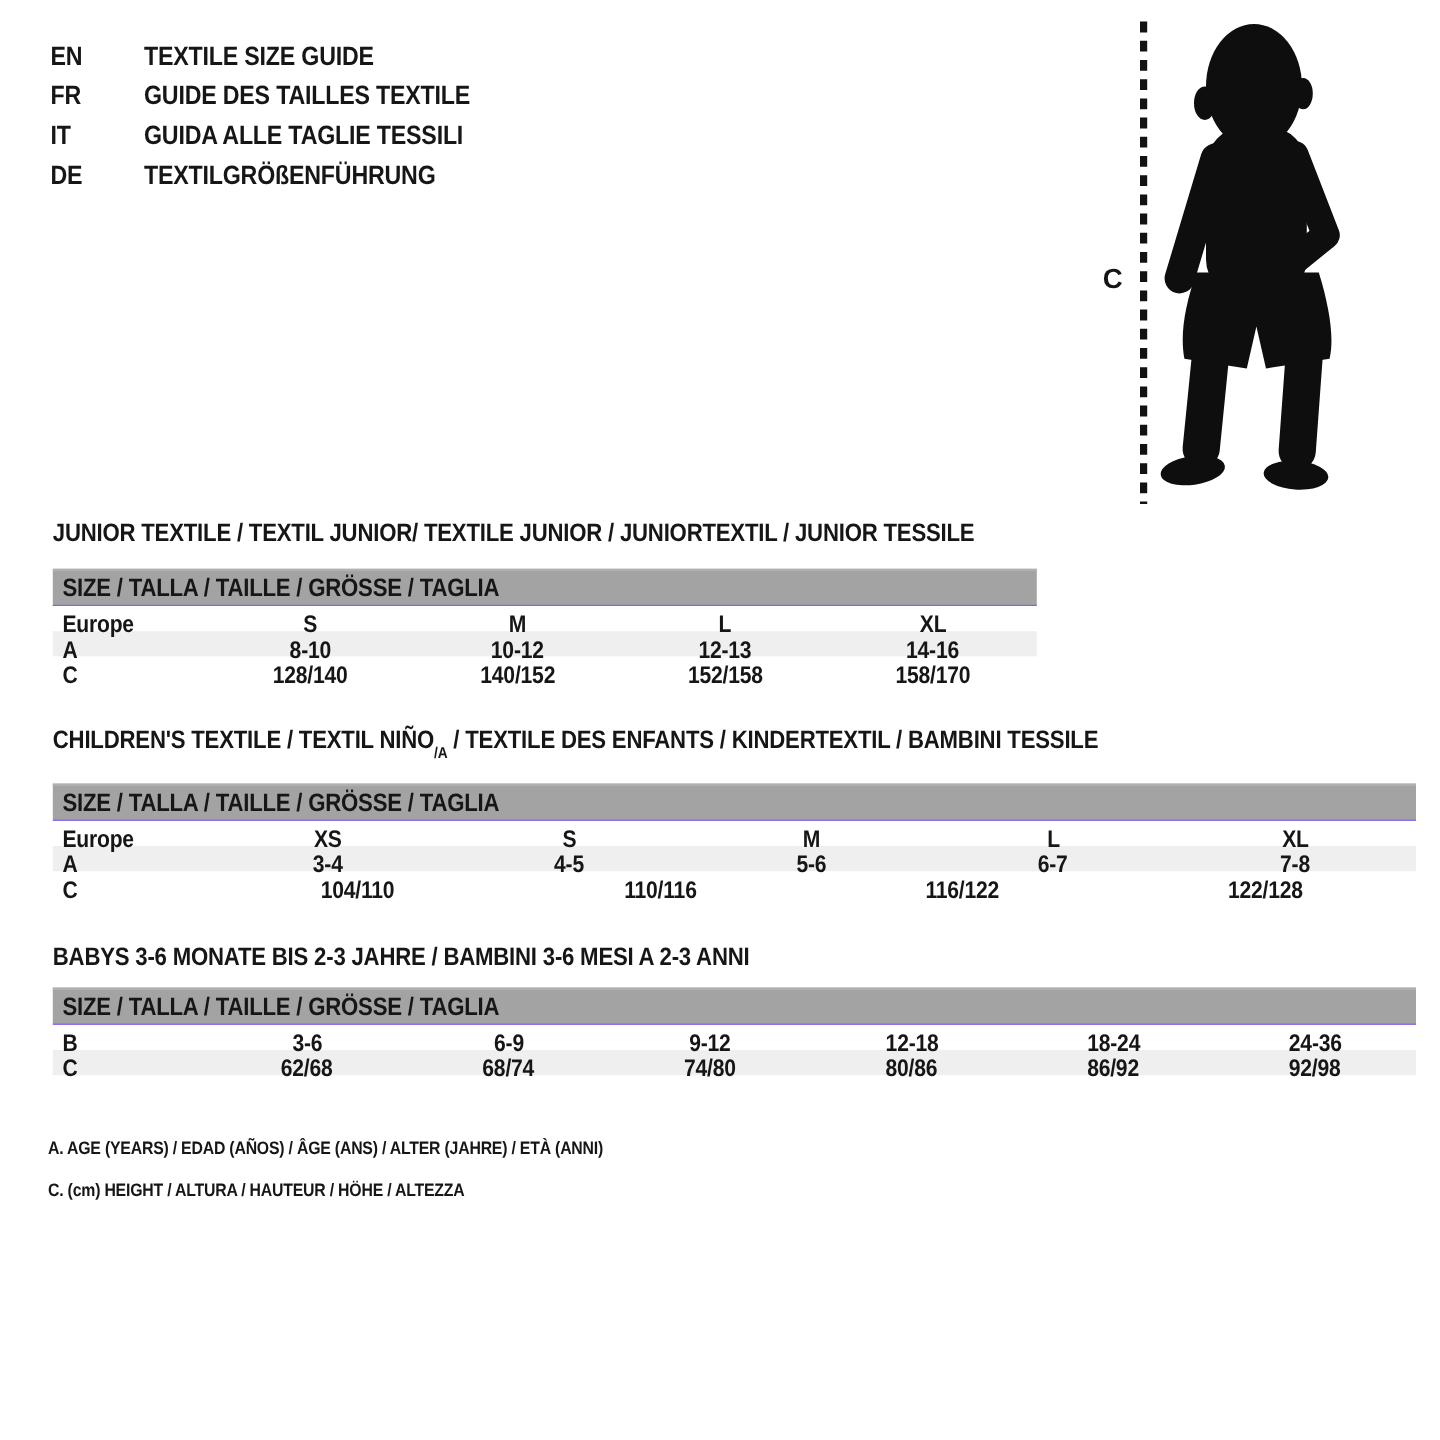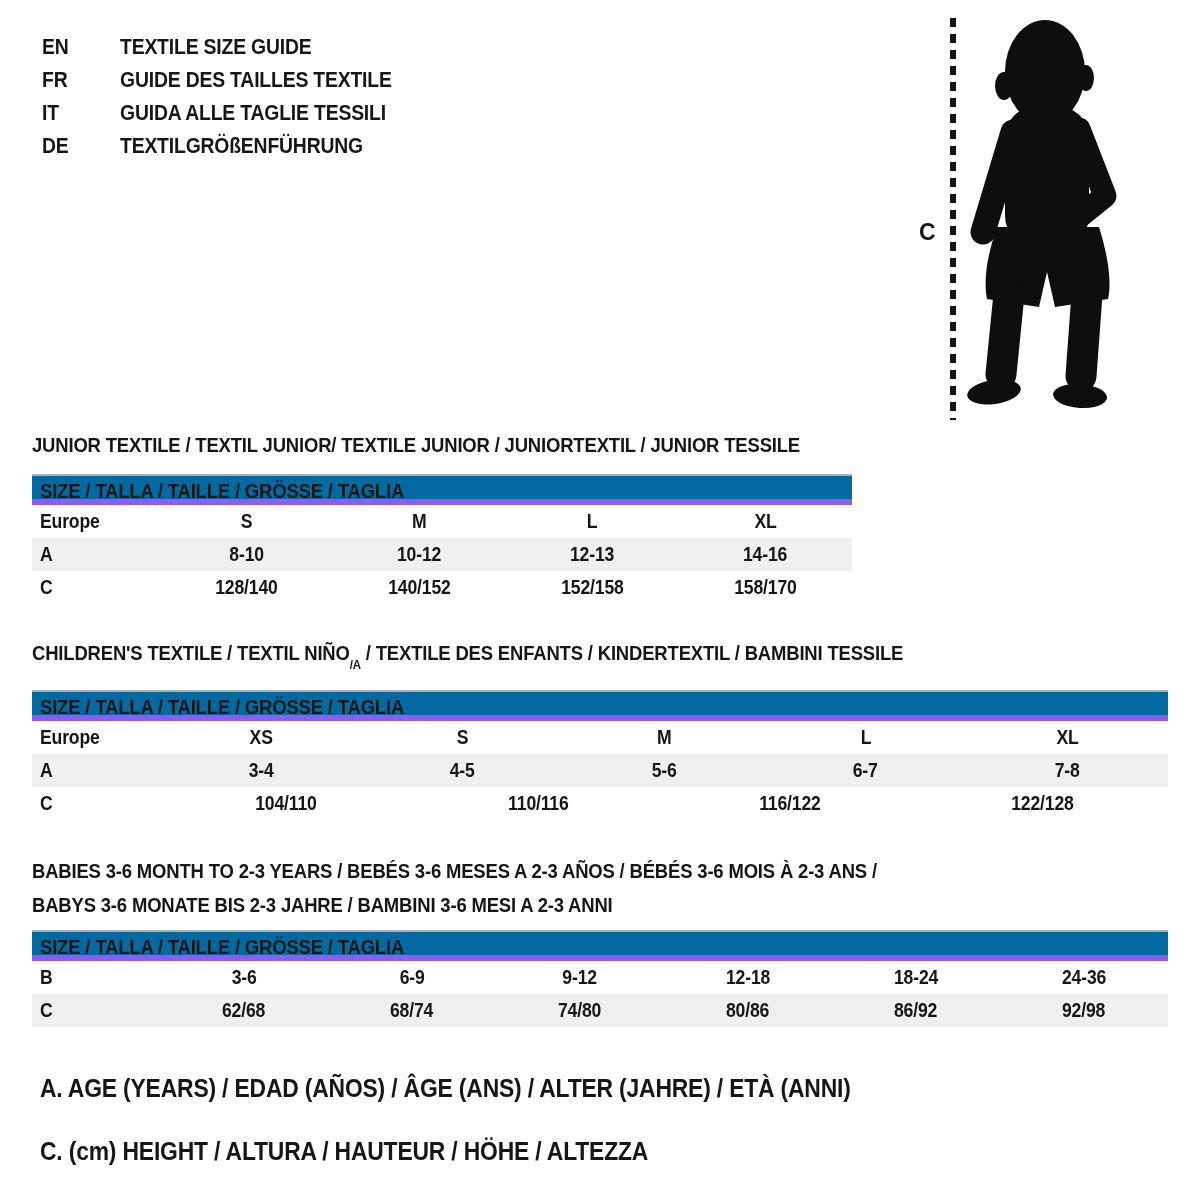--- a/index.html
+++ b/index.html
@@ -24,7 +24,7 @@
   .c-label{position:absolute;left:14px;top:212px;font-size:23px;line-height:24px;}
 
   
-  .content{margin-left:32px;width:1136px;}
+  .content{margin-left:44px;width:1136px;}
   .ttl{font-size:21px;line-height:26px;}
   .ttl .sub{font-size:0.62em;position:relative;top:0.28em;}
   .babies-title .ttl{line-height:34px;}

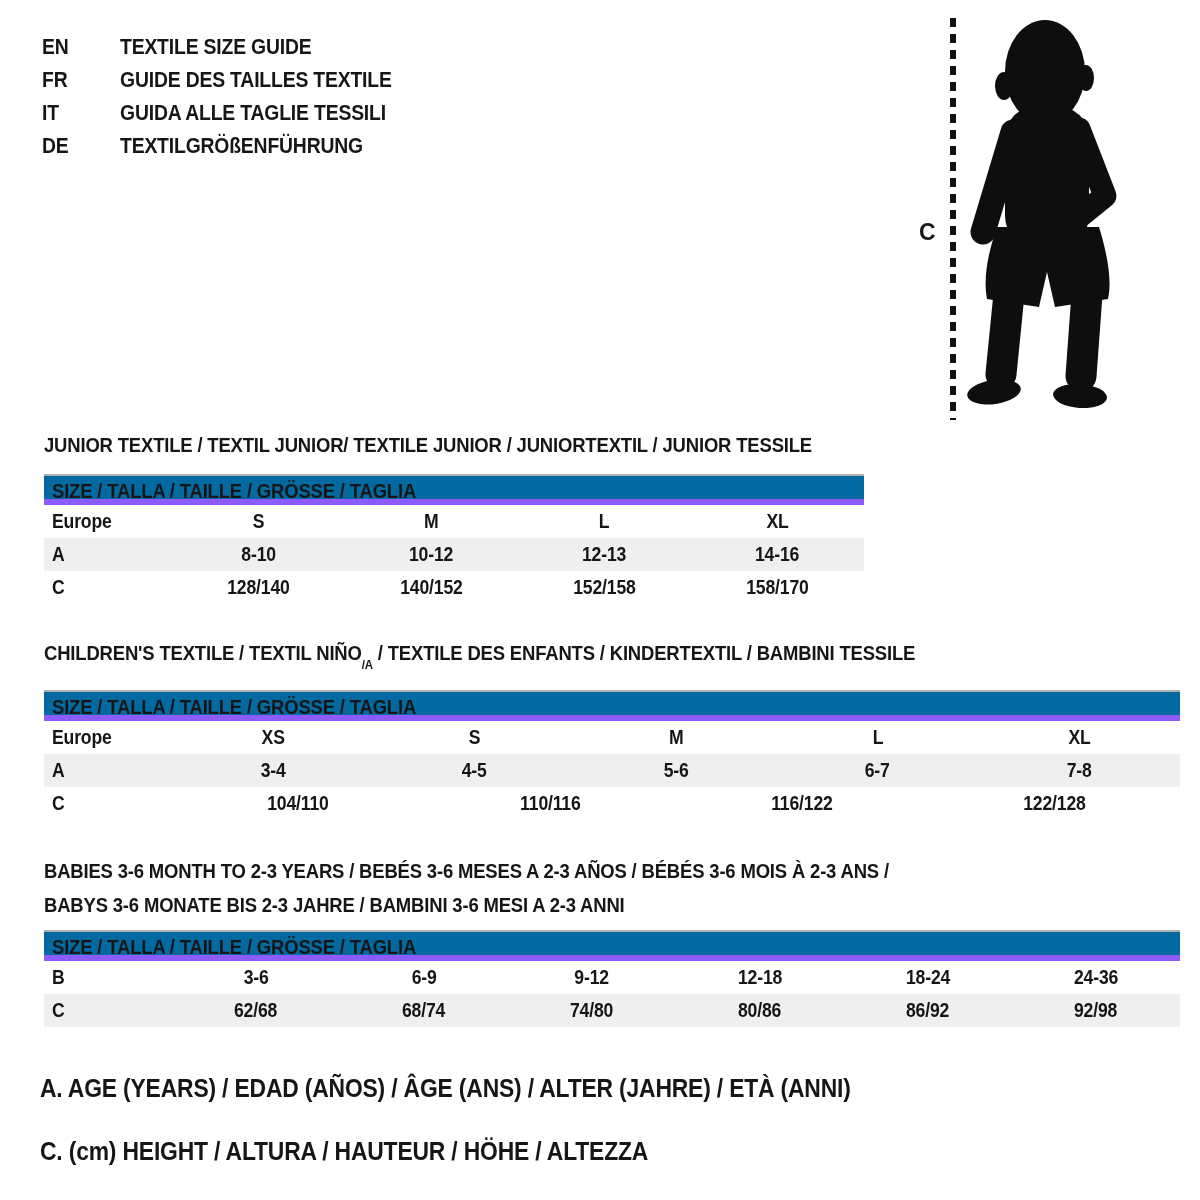--- a/index.html
+++ b/index.html
@@ -29,8 +29,8 @@
   .ttl .sub{font-size:0.62em;position:relative;top:0.28em;}
   .babies-title .ttl{line-height:34px;}
   .sizebar{
-    margin-top:16px;height:31px;line-height:29px;background:#0369a1;
-    border-top:2px solid #b0b0b0;border-bottom:6px solid #8b5cf6;
+    margin-top:16px;height:31px;line-height:29px;background:#a3a3a3;
+    border-top:2px solid #b0b0b0;border-bottom:1px solid #8b5cf6;
     padding-left:8px;font-size:21px;box-sizing:border-box;
   }
   .trow{display:flex;height:33px;line-height:33px;font-size:20px;}

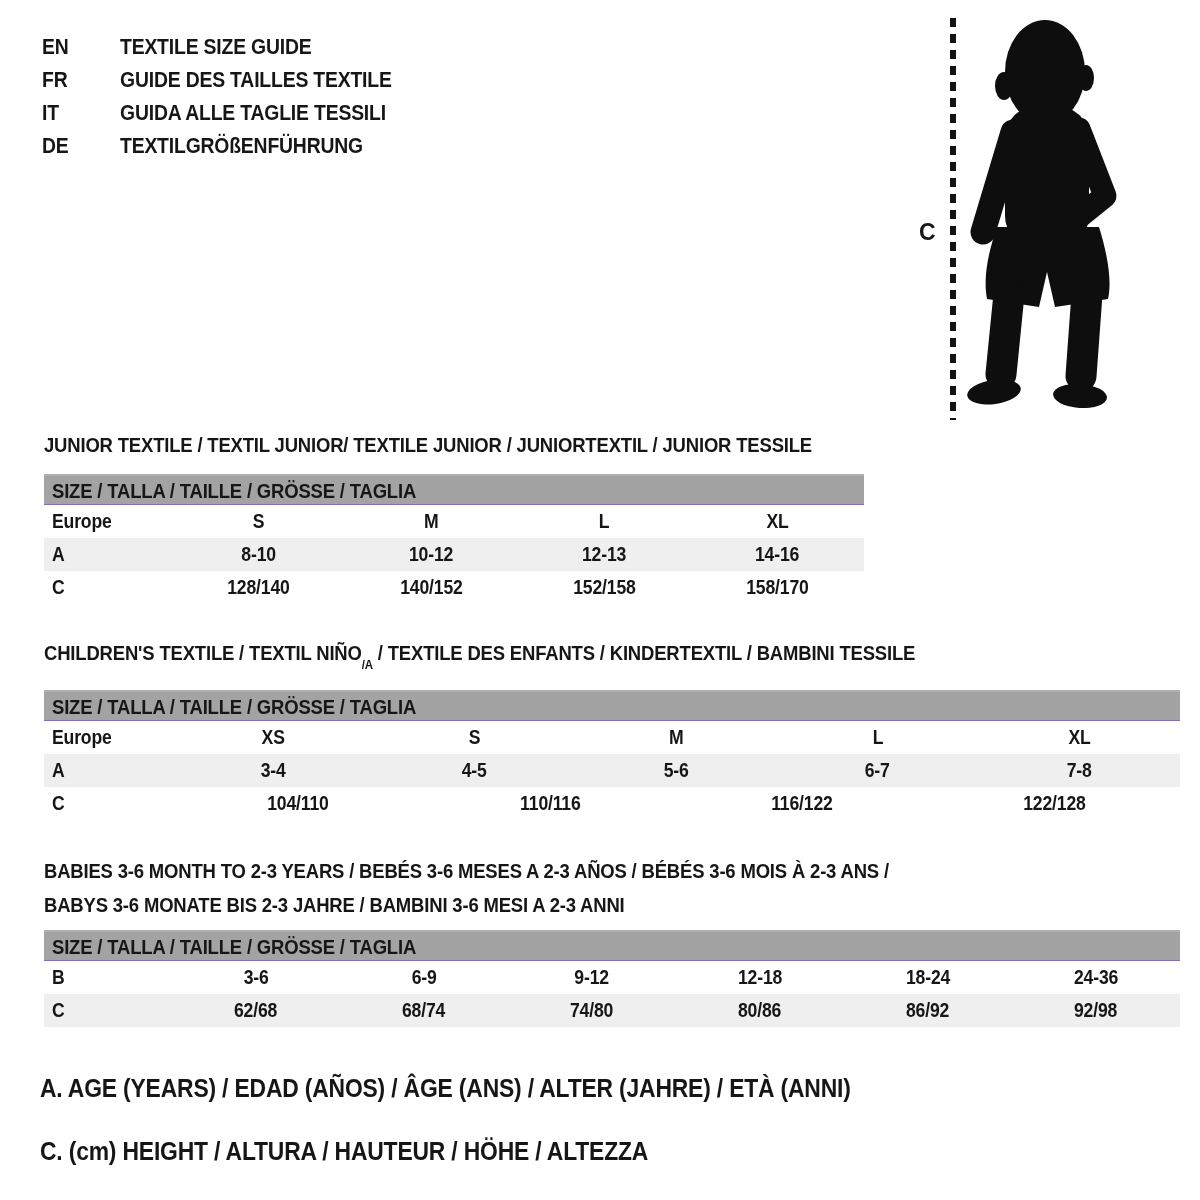--- a/index.html
+++ b/index.html
@@ -33,7 +33,7 @@
     border-top:2px solid #b0b0b0;border-bottom:1px solid #8b5cf6;
     padding-left:8px;font-size:21px;box-sizing:border-box;
   }
-  .trow{display:flex;height:33px;line-height:33px;font-size:20px;}
+  .trow{display:flex;height:21px;line-height:33px;font-size:20px;}
   .trow.shade{background:#efefef;}
   .tcell{flex:1;text-align:center;}
   .tcell.first{flex:0 0 120px;text-align:left;padding-left:8px;}

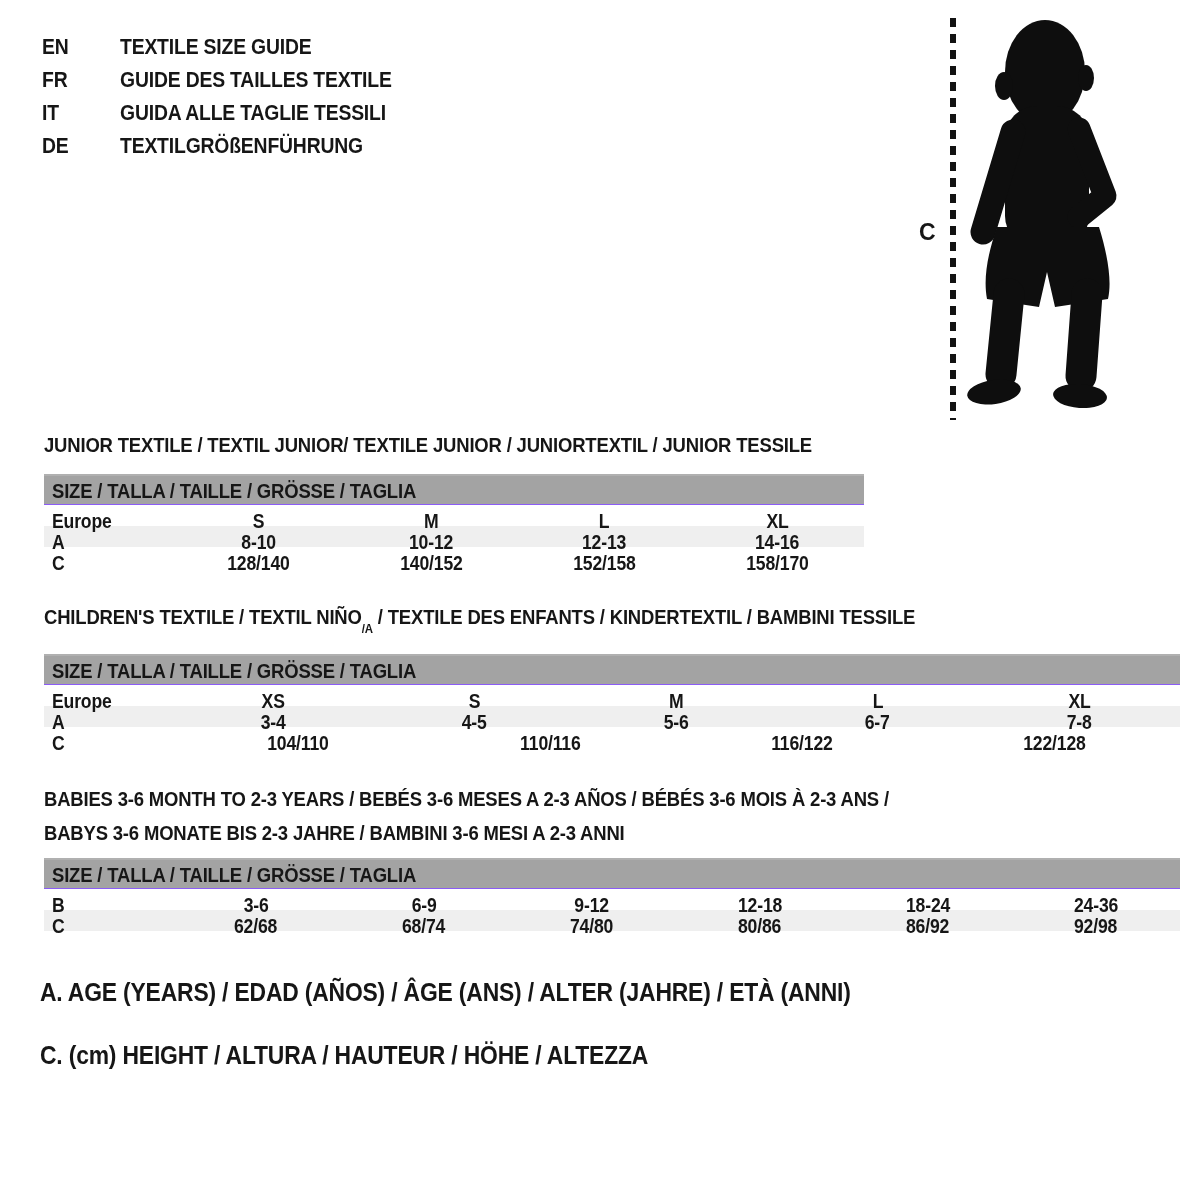--- a/index.html
+++ b/index.html
@@ -141,7 +141,6 @@
     </section>
     <section class="tsec tsec-babies">
       <div class="babies-title">
-        <div class="ttl"><span class="tx">BABIES 3-6 MONTH TO 2-3 YEARS / BEBÉS 3-6 MESES A 2-3 AÑOS / BÉBÉS 3-6 MOIS À 2-3 ANS /</span></div>
         <div class="ttl"><span class="tx">BABYS 3-6 MONATE BIS 2-3 JAHRE / BAMBINI 3-6 MESI A 2-3 ANNI</span></div>
       </div>
       <div class="sizebar"><span class="tx">SIZE / TALLA / TAILLE / GRÖSSE / TAGLIA</span></div>

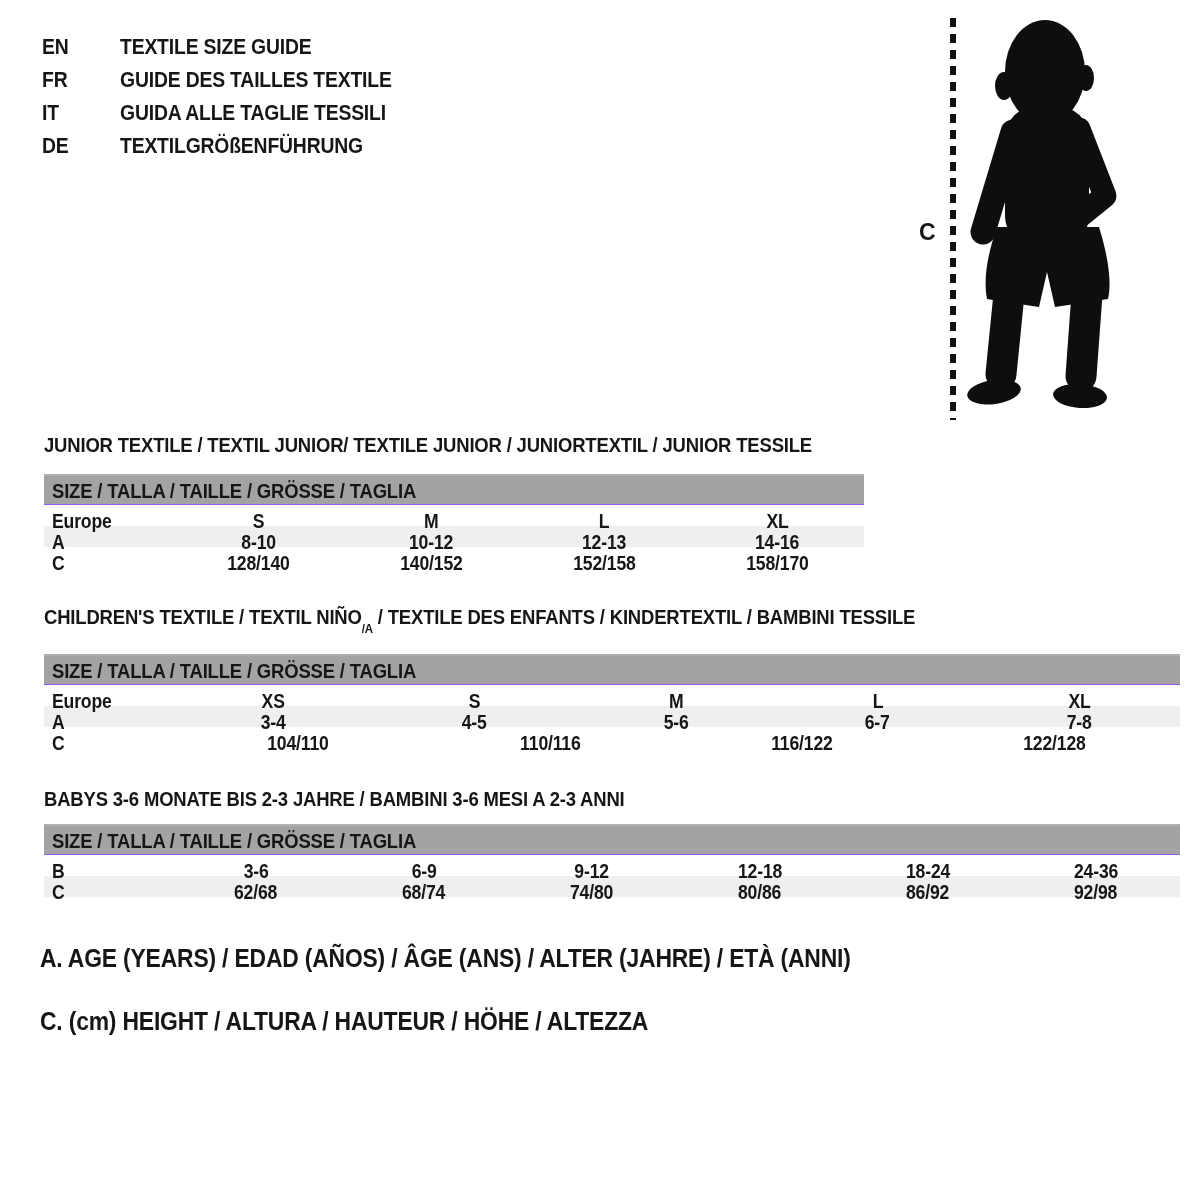--- a/index.html
+++ b/index.html
@@ -44,7 +44,7 @@
 
   
   .notes{margin:44px 0 0 40px;}
-  .note-line{font-size:26px;line-height:35px;margin-top:28px;}
+  .note-line{font-size:15px;line-height:35px;}
 </style>
 </head>
 <body>

